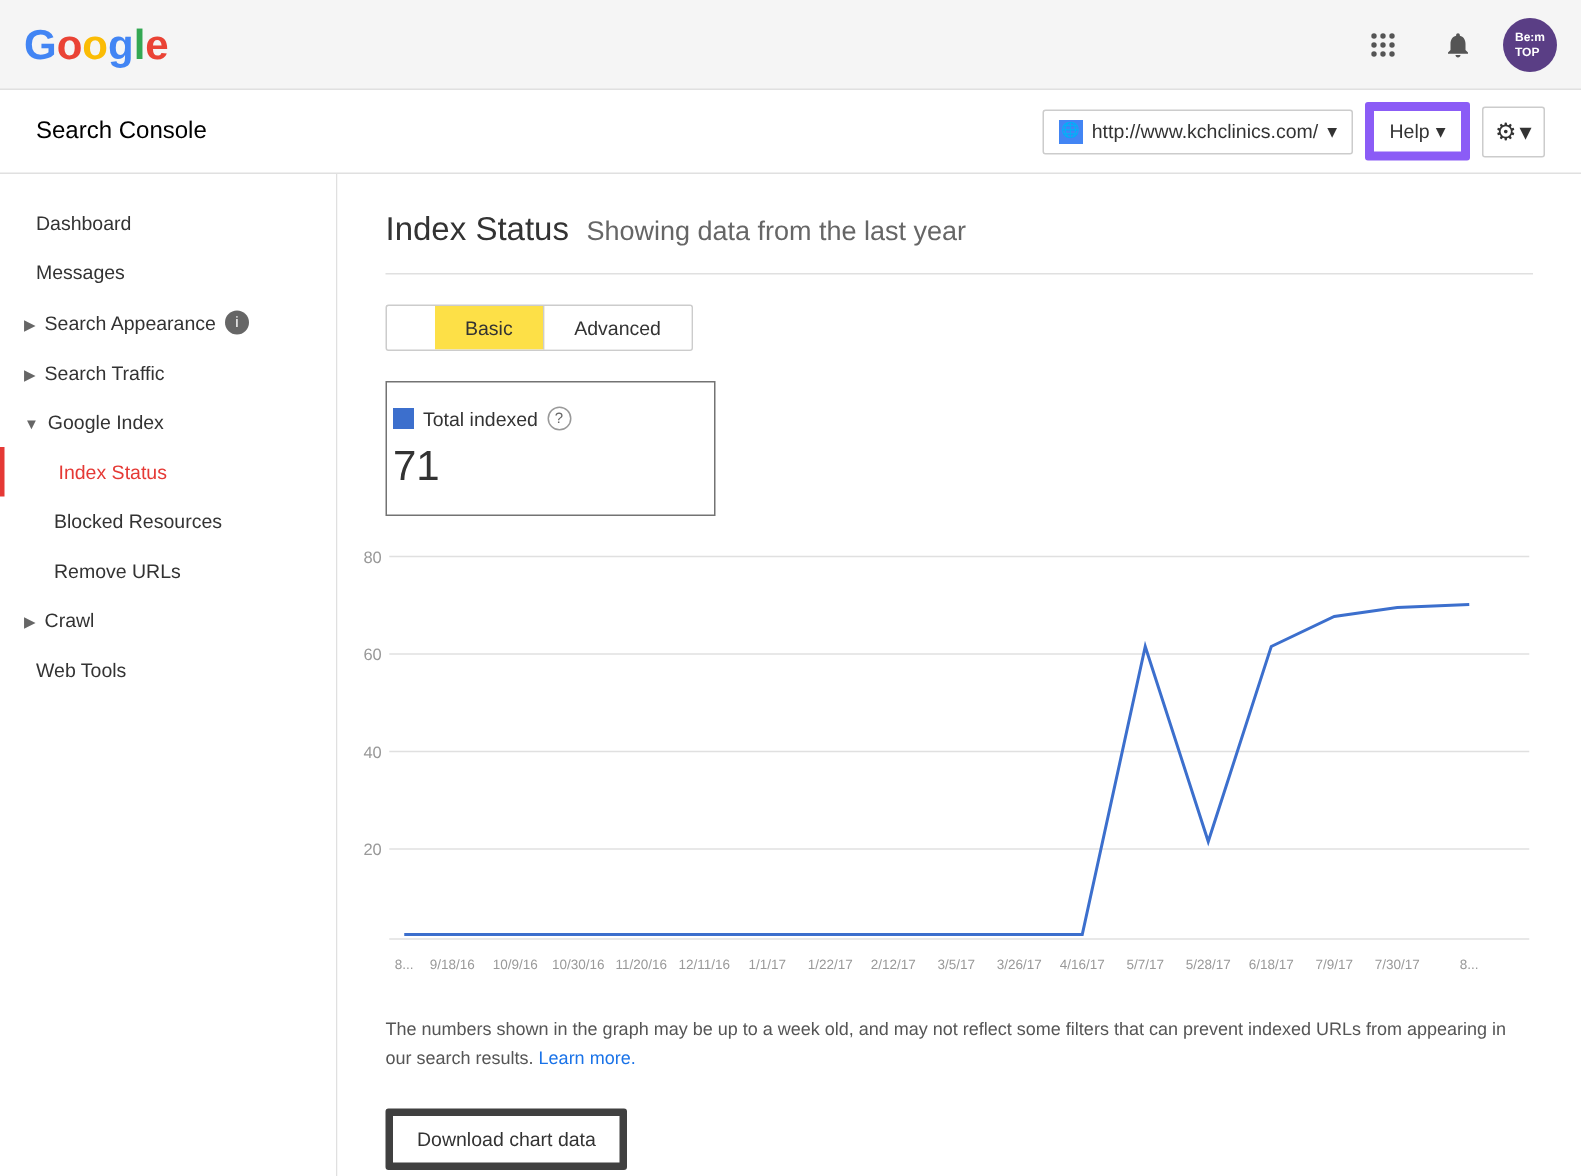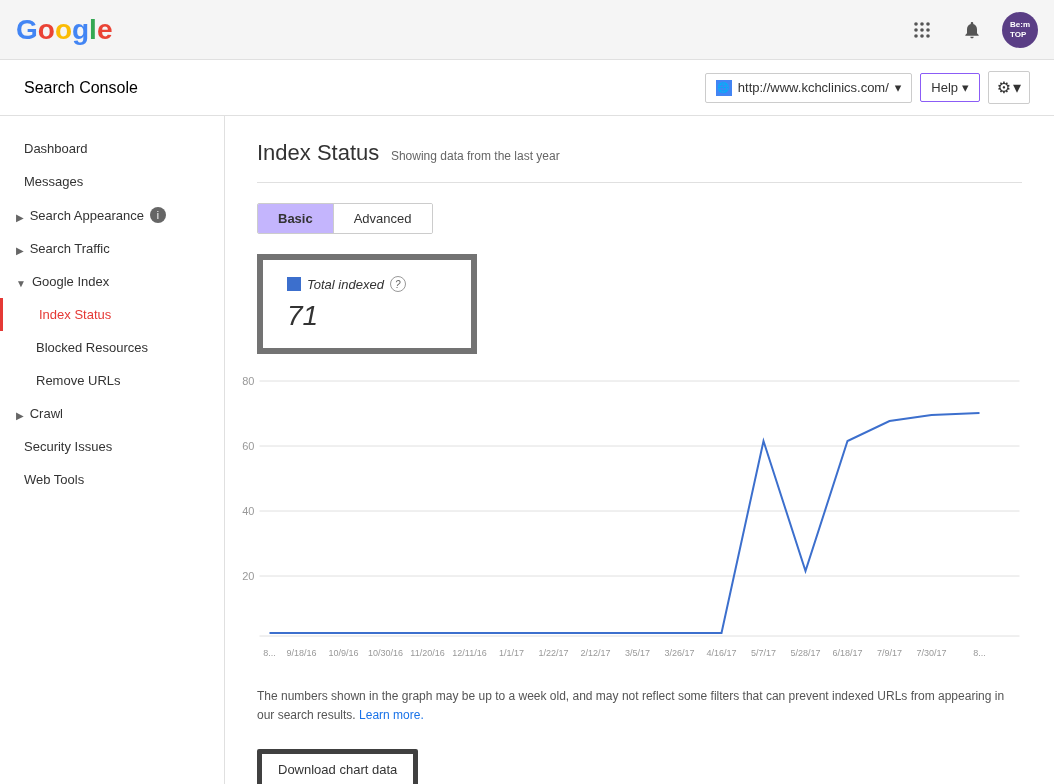--- a/index.html
+++ b/index.html
@@ -102,7 +102,7 @@
     .dropdown-btn {
       display: flex;
       align-items: center;
-      border: 1px solid #8b5cf6;
+      border: 6px solid #8b5cf6;
       border-radius: 2px;
       padding: 6px 10px;
       font-size: 13px;

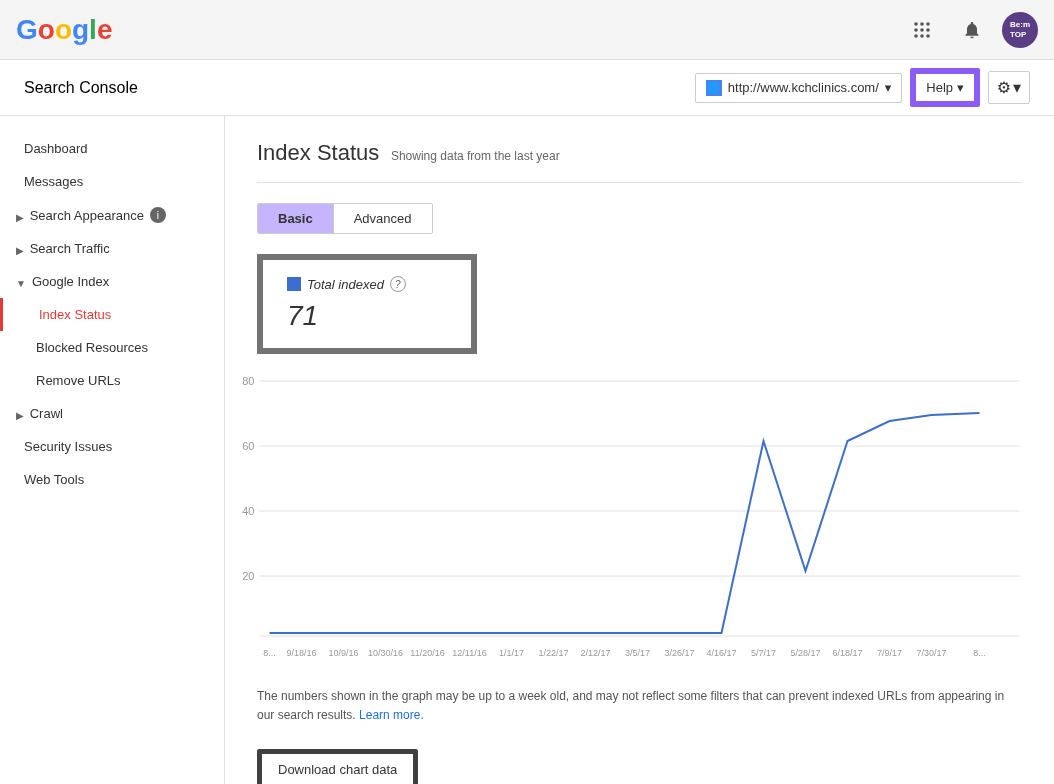--- a/index.html
+++ b/index.html
@@ -397,7 +397,7 @@
 
     <div>
       <span class="page-title">Index Status</span>
-      <span style="font-size:12px; color:#666; margin-left:8px;">Showing data from the last year</span>
+      <span style="font-size:18px; color:#666; margin-left:8px;">Showing data from the last year</span>
     </div>
 
     <hr class="divider-line">

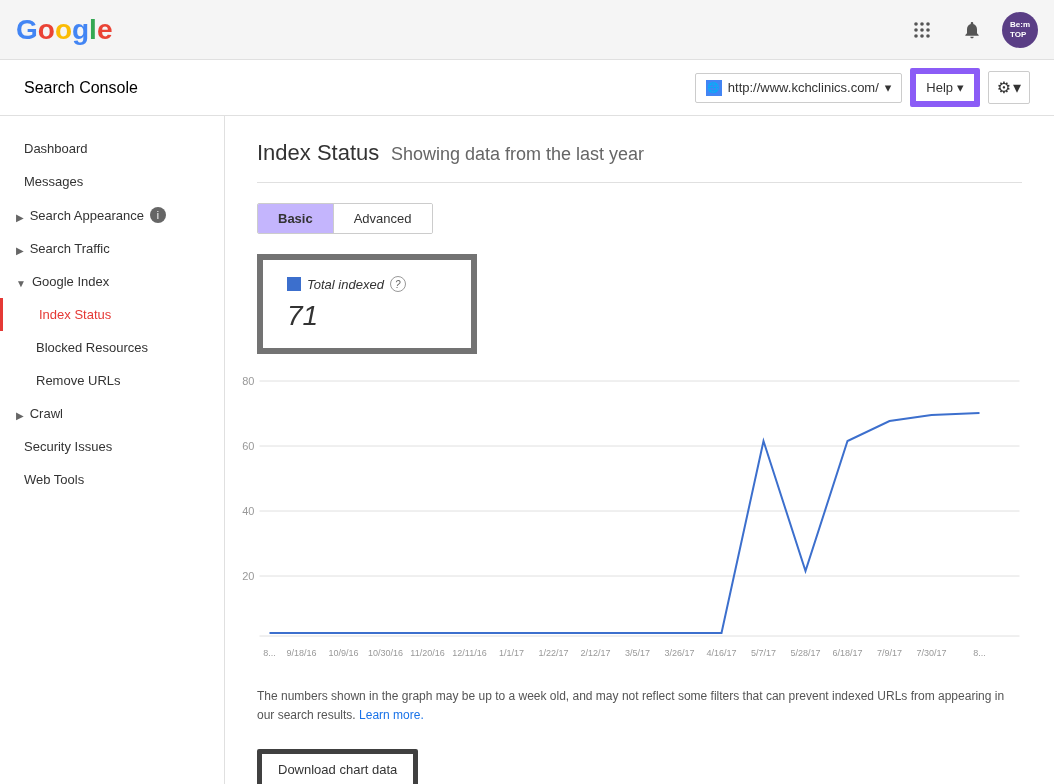--- a/index.html
+++ b/index.html
@@ -207,8 +207,9 @@
       color: #333;
     }
     .tab.active {
-      background: #c4b5fd;
-      font-weight: 700;
+      background: #fde047;
+      font-weight: 400;
+      margin-left: 32px;
     }
     .tab:not(:last-child) {
       border-right: 1px solid #ccc;

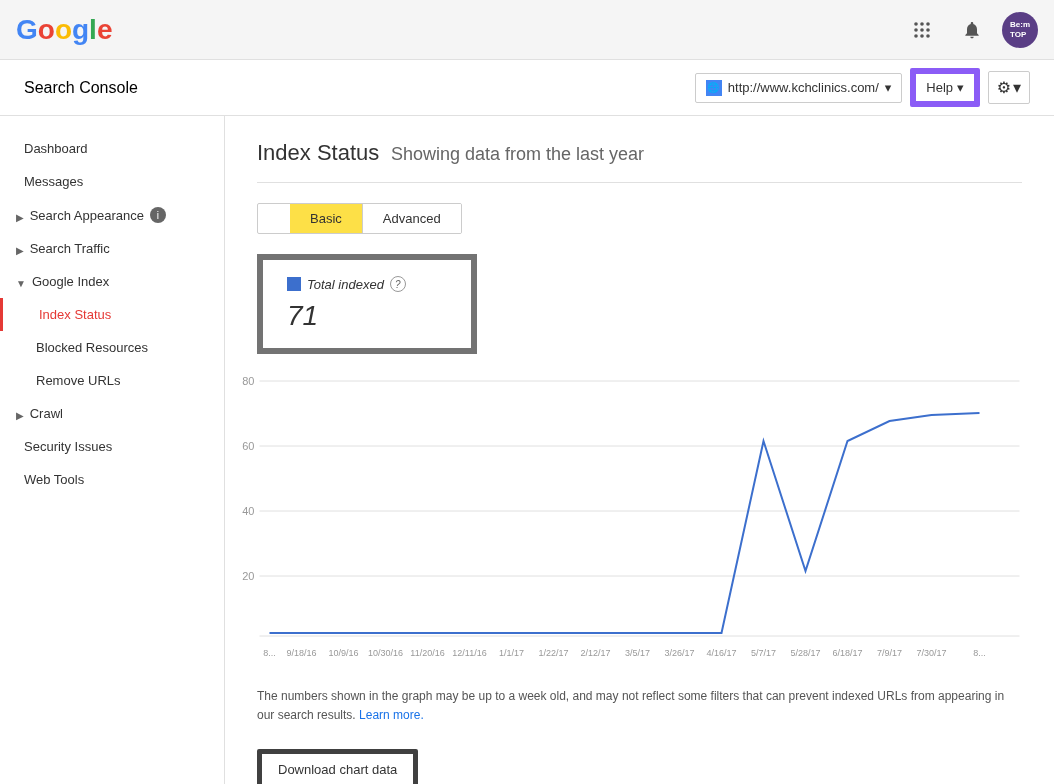--- a/index.html
+++ b/index.html
@@ -221,12 +221,11 @@
       margin: 20px 0 0 0;
     }
     .stat-card {
-      border: 6px solid #737373;
-      padding: 16px 24px;
+      border: 1px solid #737373;
+      padding: 16px 4px;
       min-width: 220px;
       display: flex;
       flex-direction: column;
-      font-style: italic;
     }
     .stat-label {
       display: flex;

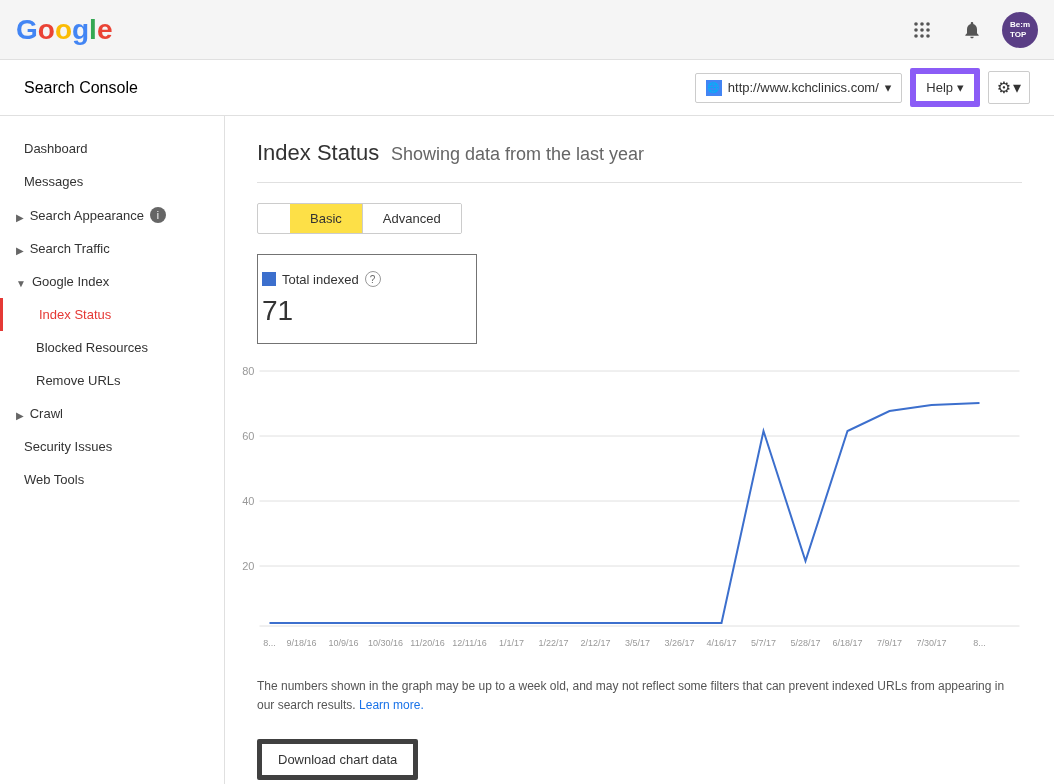--- a/index.html
+++ b/index.html
@@ -386,9 +386,6 @@
       <span>Crawl</span>
     </div>
     <div class="sidebar-item">
-      <span>Security Issues</span>
-    </div>
-    <div class="sidebar-item">
       <span>Web Tools</span>
     </div>
   </div>

